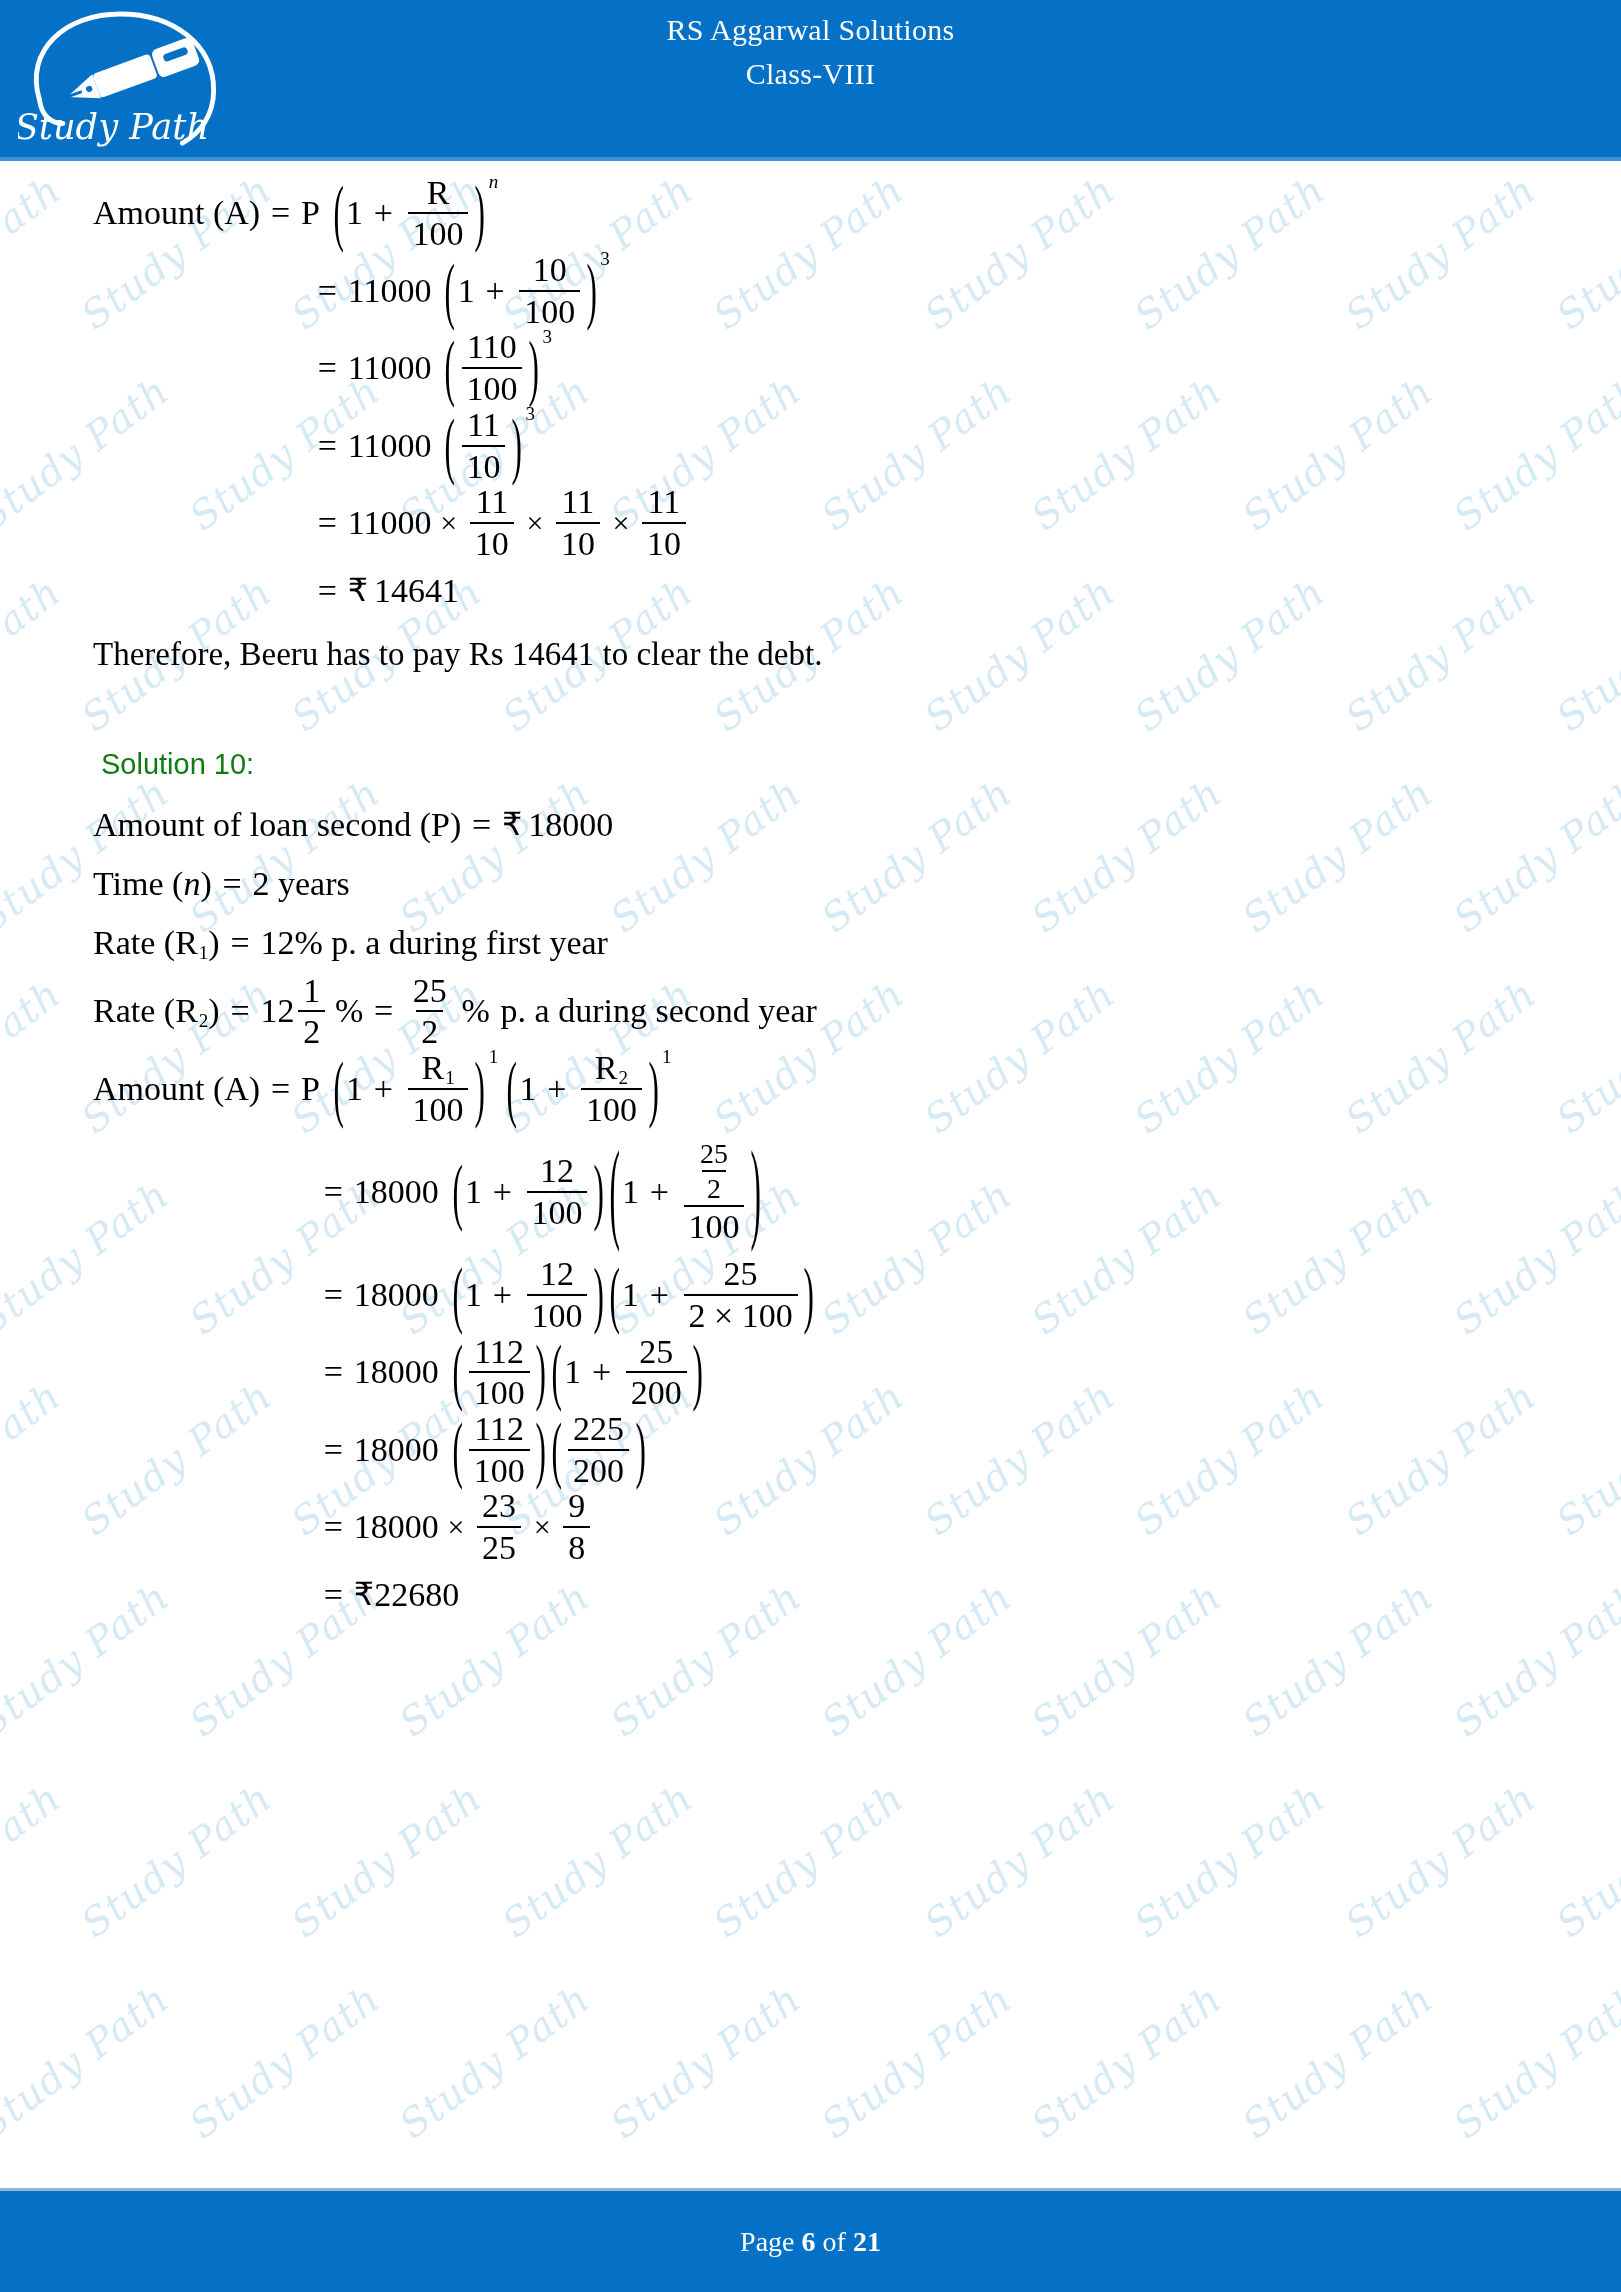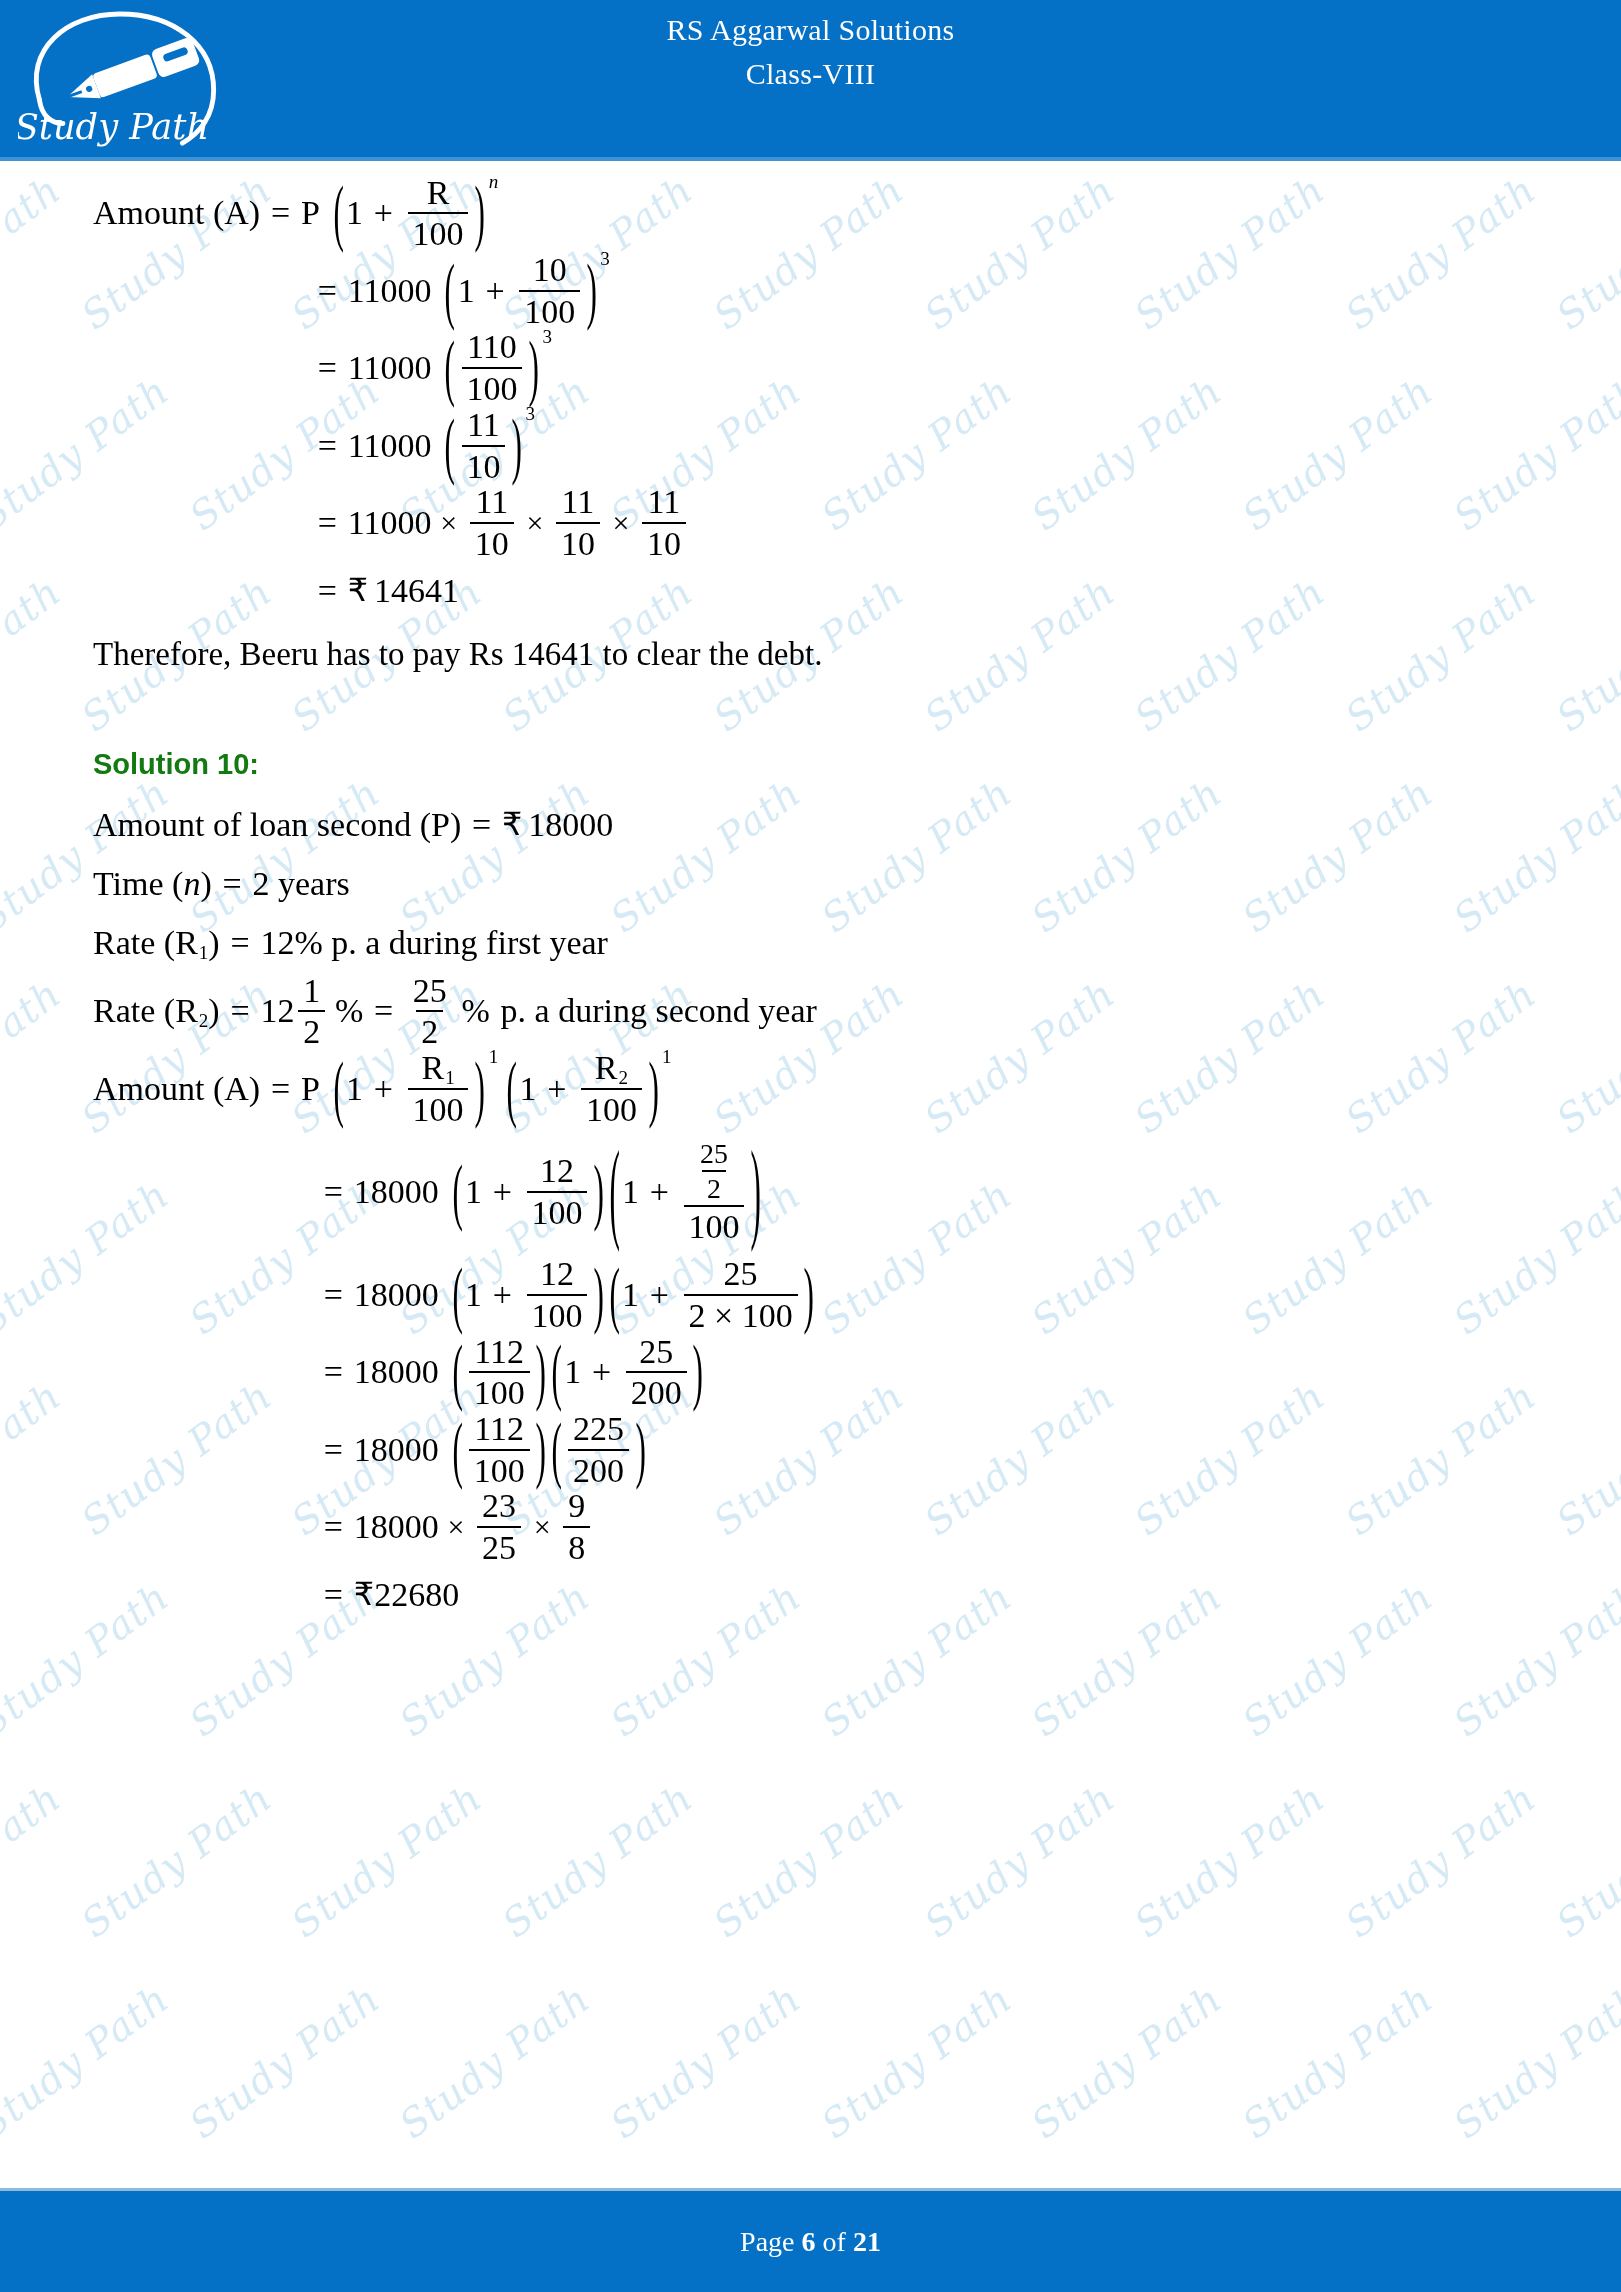--- a/index.html
+++ b/index.html
@@ -77,9 +77,10 @@
   .sol-head {
     font-family: "Liberation Sans", "DejaVu Sans", sans-serif;
     font-size: 29px;
-    font-weight: bold;
+    font-weight: normal;
     color: #127a11;
     line-height: 63px;
+    margin-left: 8px;
   }
   .gap { height: 45px; }
 

